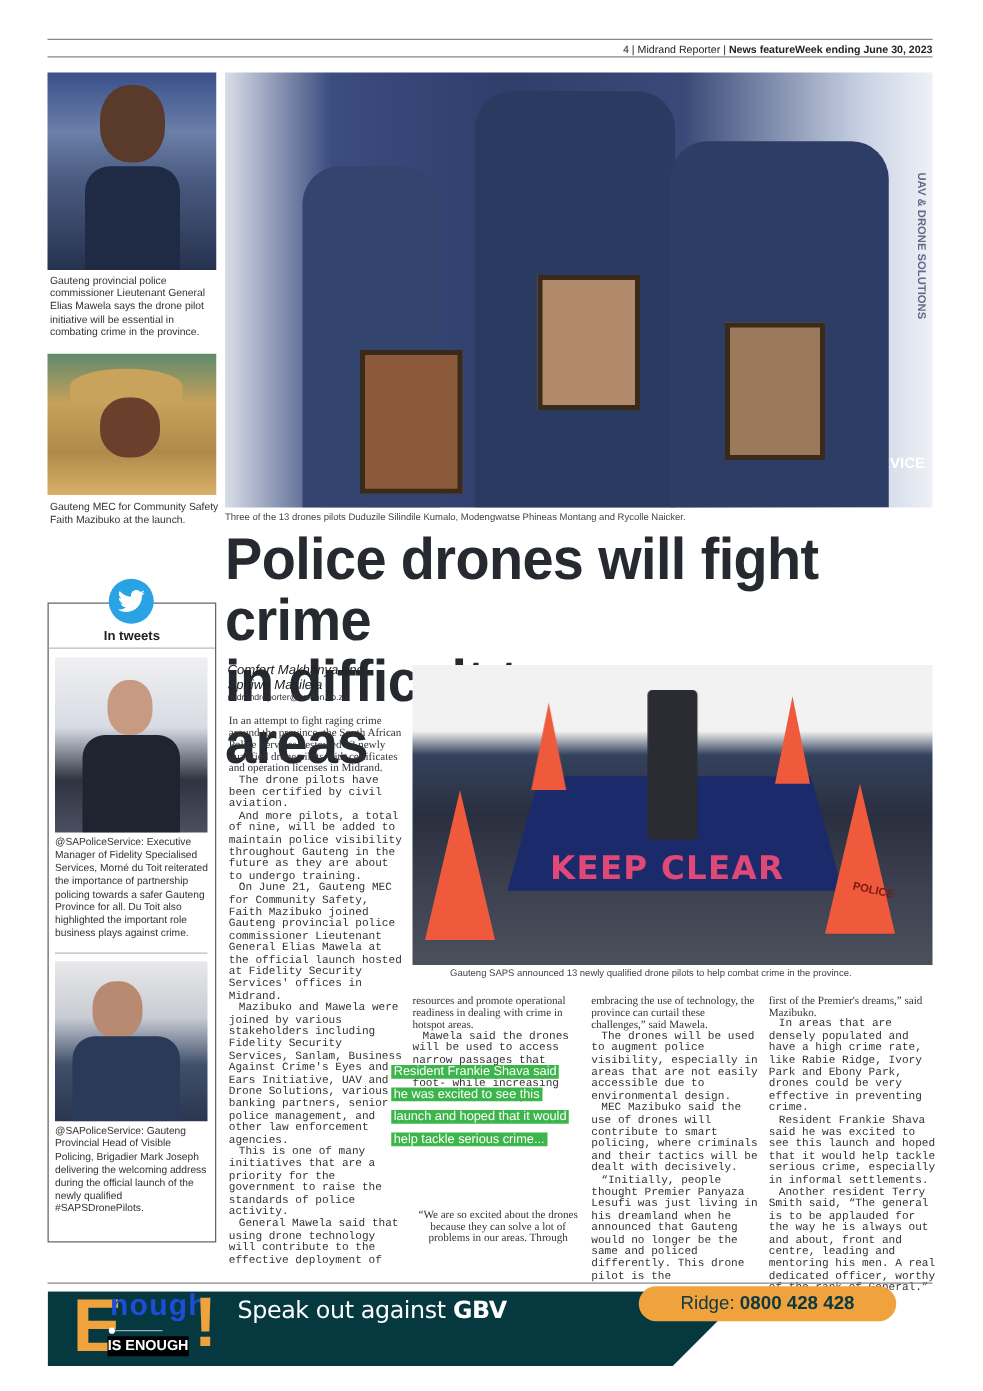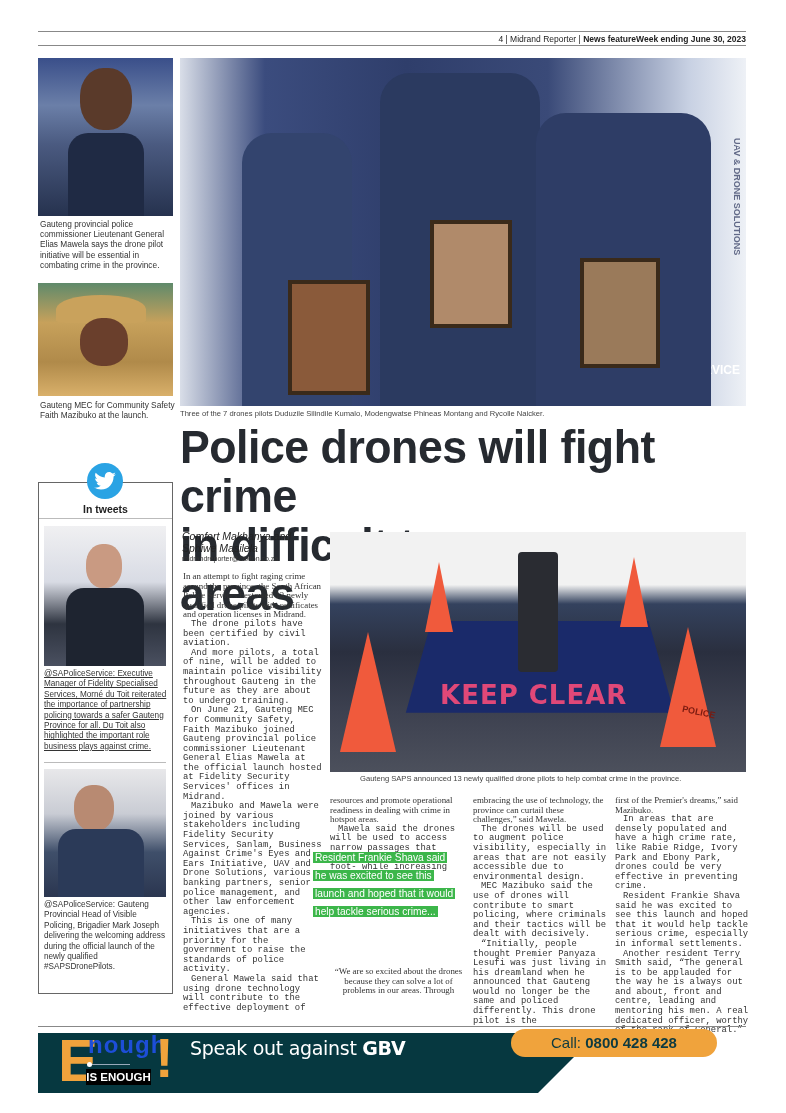--- a/index.html
+++ b/index.html
@@ -114,7 +114,7 @@
   <div style="position:absolute;left:250px;top:162px;width:82px;height:108px;background:#b08a6a;border:4px solid #3a2a1a;"></div>
   <div style="position:absolute;left:400px;top:200px;width:80px;height:110px;background:#9a7a5a;border:4px solid #3a2a1a;"></div>
 </div>
-<div class="abs caption cap-main">Three of the 7 drones pilots Duduzile Silindile Kumalo, Modengwatse Phineas Montang and Rycolle Naicker.</div>
+<div class="abs caption cap-main">Three of the 13 drones pilots Duduzile Silindile Kumalo, Modengwatse Phineas Montang and Rycolle Naicker.</div>
 
 <h1 class="abs headline">
   <div>Police drones will fight crime</div>

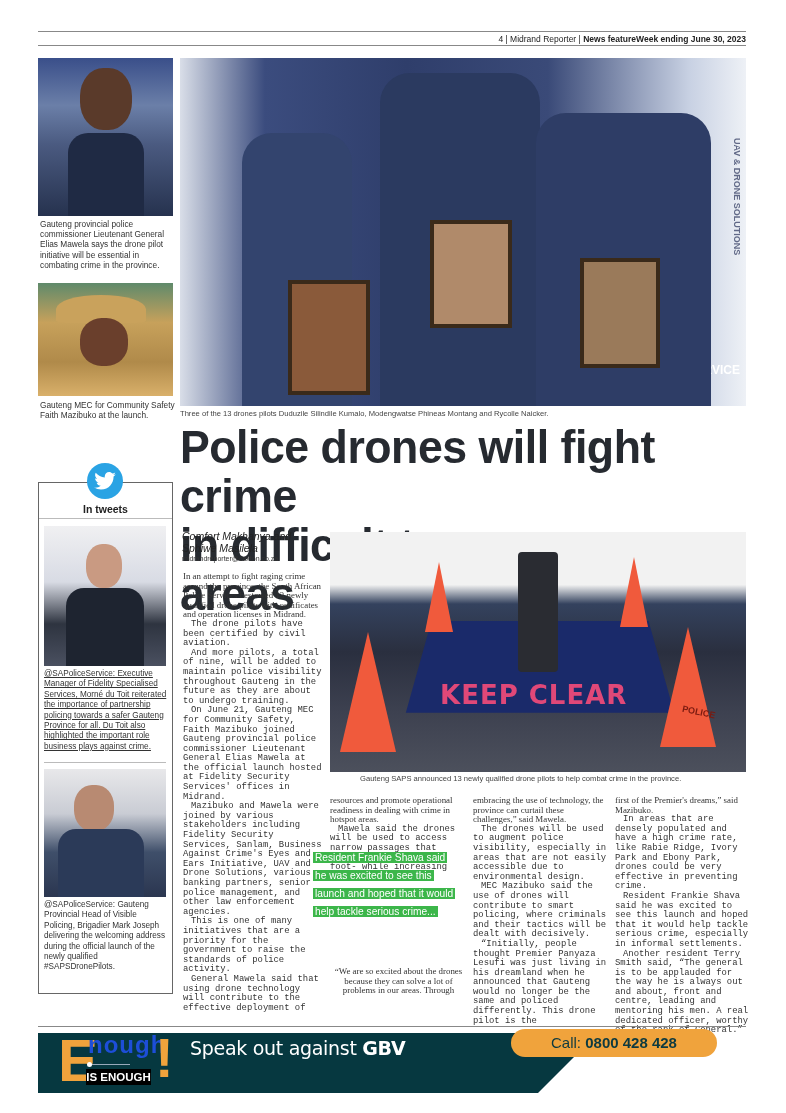--- a/index.html
+++ b/index.html
@@ -40,7 +40,7 @@
   .tweets-rule { left: 39px; top: 518px; width: 133px; border-top: 1px solid #bbb; }
   .tweets-rule2 { left: 44px; top: 762px; width: 122px; border-top: 1px solid #bbb; }
   .tweet-text { font-size: 8.2px; line-height: 10.4px; color: #333; width: 124px; }
-  .tw1 { left: 44px; top: 669px; text-decoration: underline; }
+  .tw1 { left: 44px; top: 669px; }
   .tw2 { left: 44px; top: 900px; }
 
   

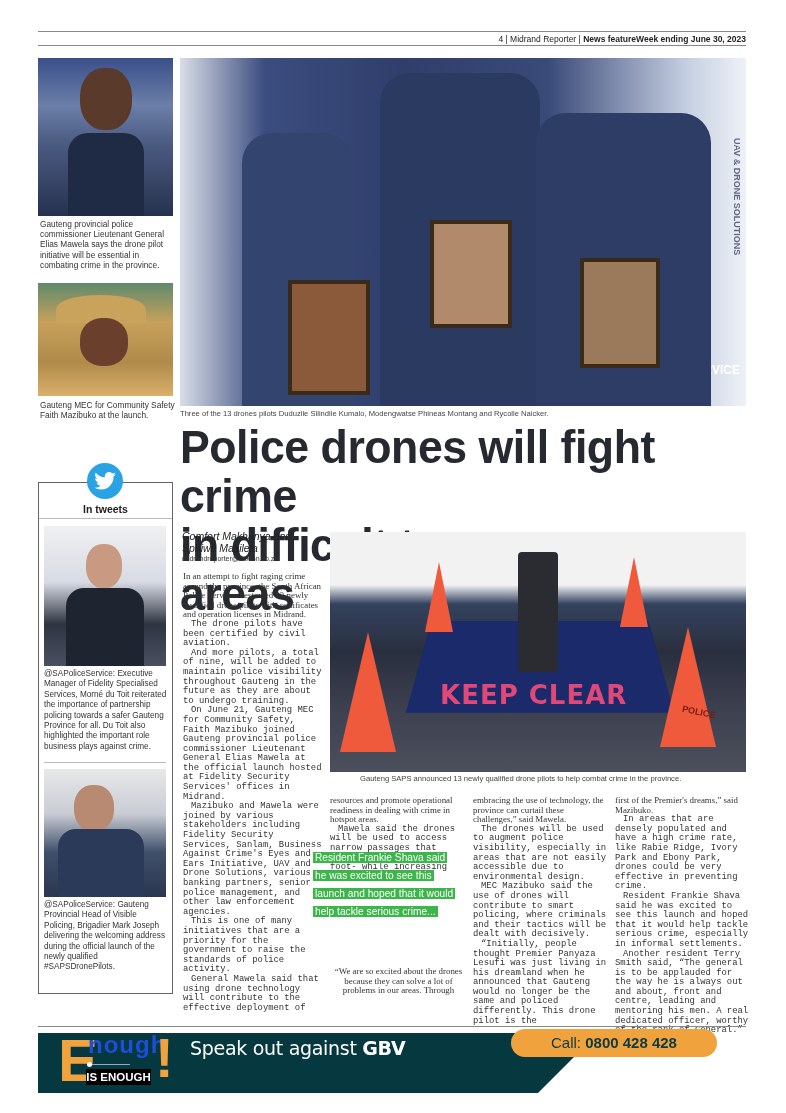--- a/index.html
+++ b/index.html
@@ -212,7 +212,7 @@
     <span>Speak out against </span><b>GBV</b>
   </div>
   <div class="ad-call">
-    <span>Call: </span><b>0800 428 428</b>
+    <span>Ridge: </span><b>0800 428 428</b>
   </div>
 </div>
 

